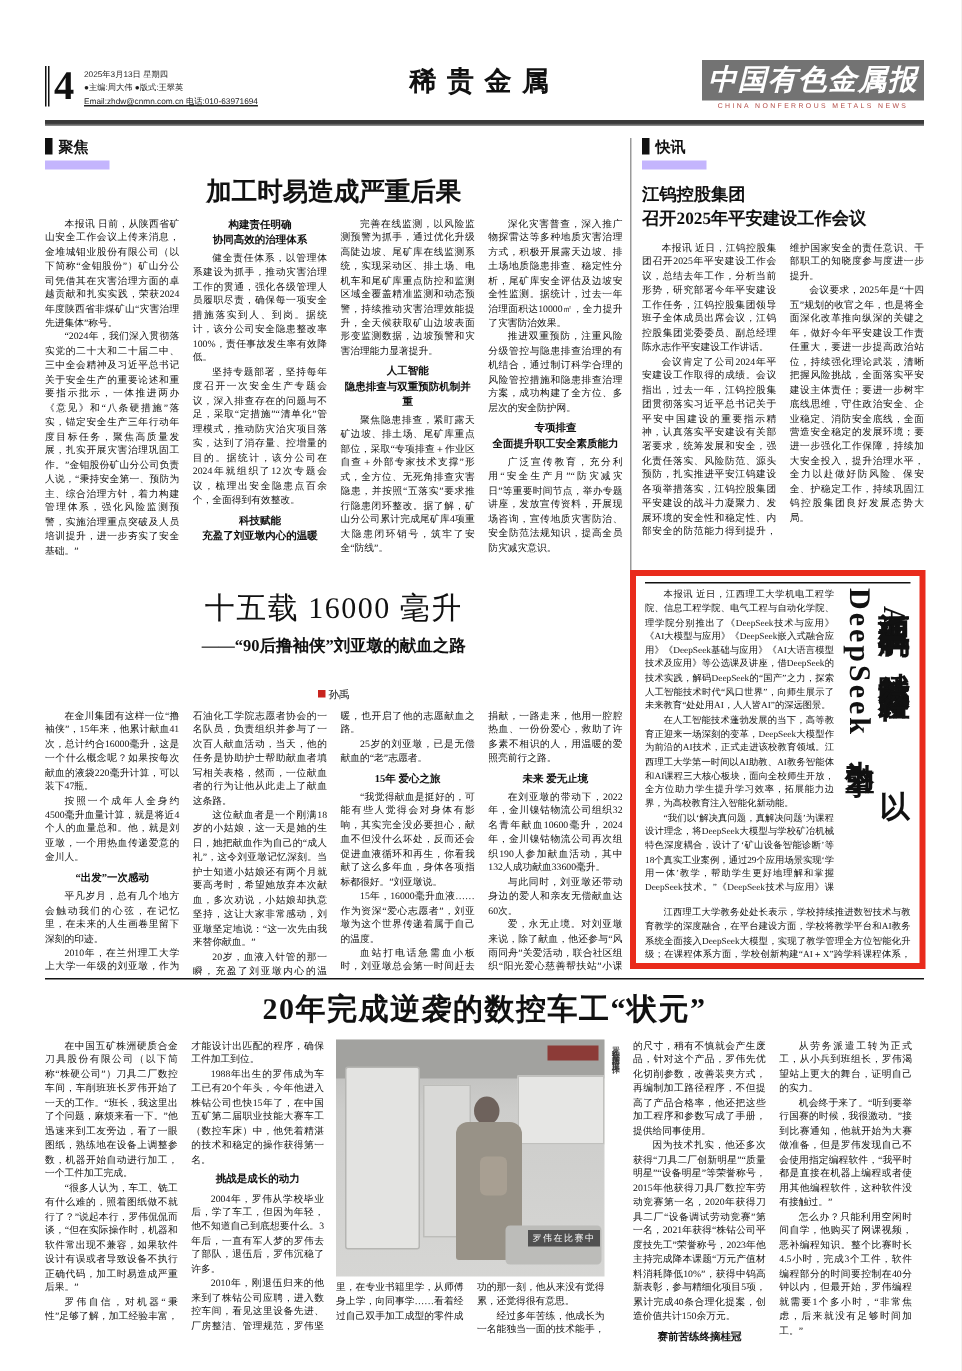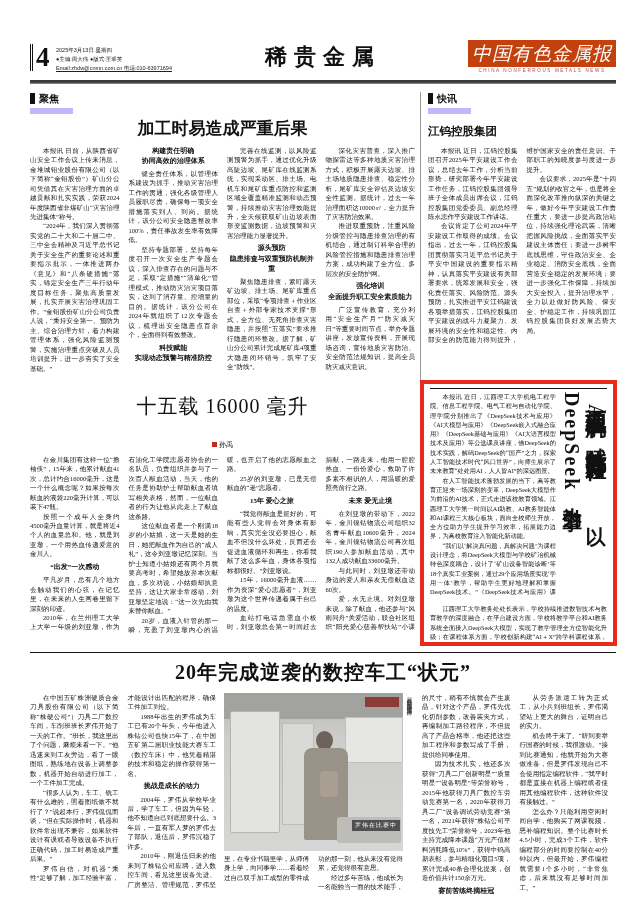--- a/index.html
+++ b/index.html
@@ -13,7 +13,7 @@
         font-family:"Liberation Sans",sans-serif;color:#222;}
   .meta .u{text-decoration:underline;}
   .sec-title{position:absolute;left:0;right:0;top:2px;text-align:center;
-             font-size:22px;font-weight:bold;letter-spacing:7px;}
+             font-size:18px;font-weight:bold;letter-spacing:7px;}
   .logo{position:absolute;right:0;top:0;width:148px;text-align:center;}
   .logo-box{background:#c2410c;color:#fff;font-size:19px;font-weight:normal;
             font-style:italic;letter-spacing:1px;height:27px;line-height:27px;}

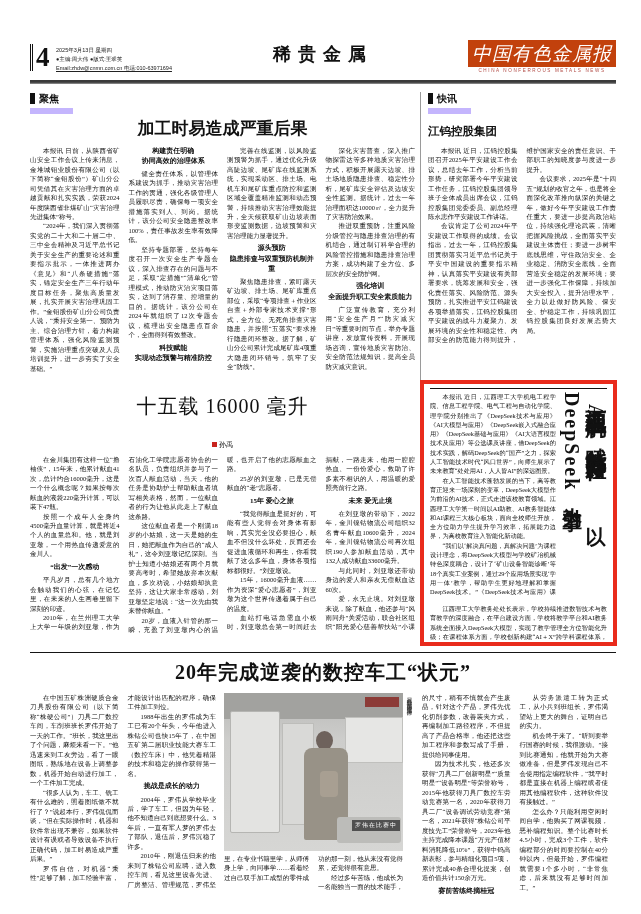--- a/index.html
+++ b/index.html
@@ -15,7 +15,7 @@
   .sec-title{position:absolute;left:0;right:0;top:2px;text-align:center;
              font-size:18px;font-weight:bold;letter-spacing:7px;}
   .logo{position:absolute;right:0;top:0;width:148px;text-align:center;}
-  .logo-box{background:#c2410c;color:#fff;font-size:19px;font-weight:normal;
+  .logo-box{background:#737373;color:#fff;font-size:19px;font-weight:bold;
             font-style:italic;letter-spacing:1px;height:27px;line-height:27px;}
   .logo-en{font-size:4.6px;letter-spacing:1.6px;color:#b24a44;margin-top:1px;
            font-family:"Liberation Sans",sans-serif;}

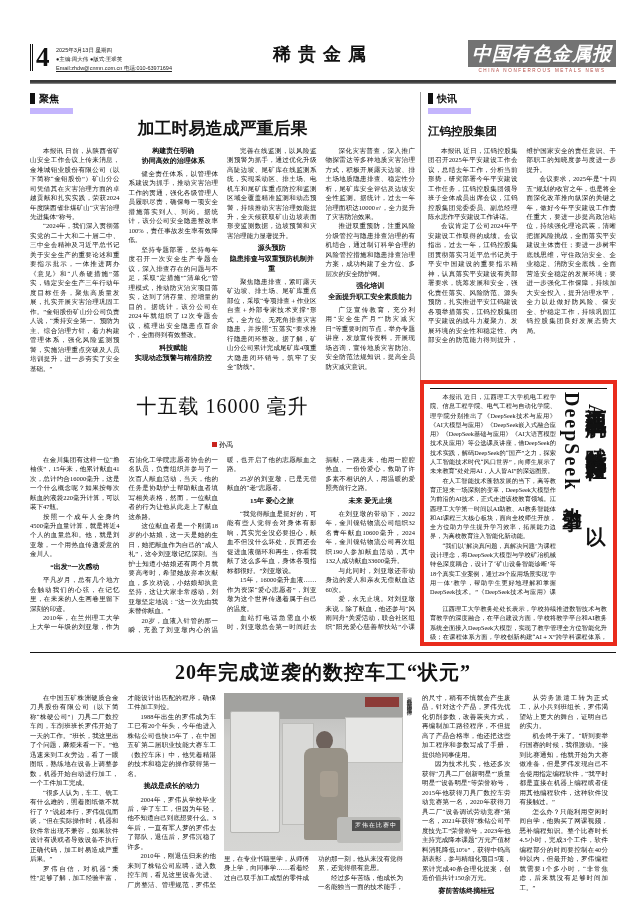--- a/index.html
+++ b/index.html
@@ -193,6 +193,7 @@
     </div>
     <div class="kx-hl">
       <div>江钨控股集团</div>
+      <div>召开2025年平安建设工作会议</div>
     </div>
     <div class="cols2 kx-body">
       <p class="p">本报讯 近日，江钨控股集团召开2025年平安建设工作会议，总结去年工作，分析当前形势，研究部署今年平安建设工作任务，江钨控股集团领导班子全体成员出席会议，江钨控股集团党委委员、副总经理陈永志作平安建设工作讲话。</p>

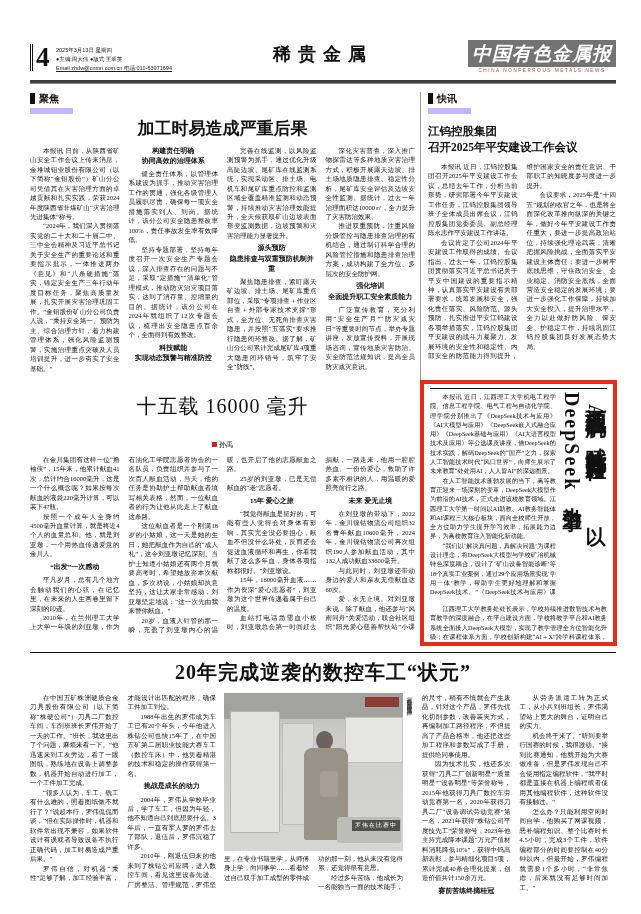--- a/index.html
+++ b/index.html
@@ -142,7 +142,7 @@
       </div>
       <p class="p">完善在线监测，以风险监测预警为抓手，通过优化升级高陡边坡、尾矿库在线监测系统，实现采动区、排土场、电机车和尾矿库重点防控和监测区域全覆盖精准监测和动态预警，持续推动灾害治理效能提升，全天候获取矿山边坡表面形变监测数据，边坡预警和灾害治理能力显著提升。</p>
       <div class="sh">
-        <div>源头预防</div>
+        <div>人工智能</div>
         <div>隐患排查与双重预防机制并重</div>
       </div>
       <p class="p">聚焦隐患排查，紧盯露天矿边坡、排土场、尾矿库重点部位，采取“专项排查＋作业区自查＋外部专家技术支撑”形式，全方位、无死角排查灾害隐患，并按照“五落实”要求推行隐患闭环整改。据了解，矿山分公司累计完成尾矿库4项重大隐患闭环销号，筑牢了安全“防线”。</p>

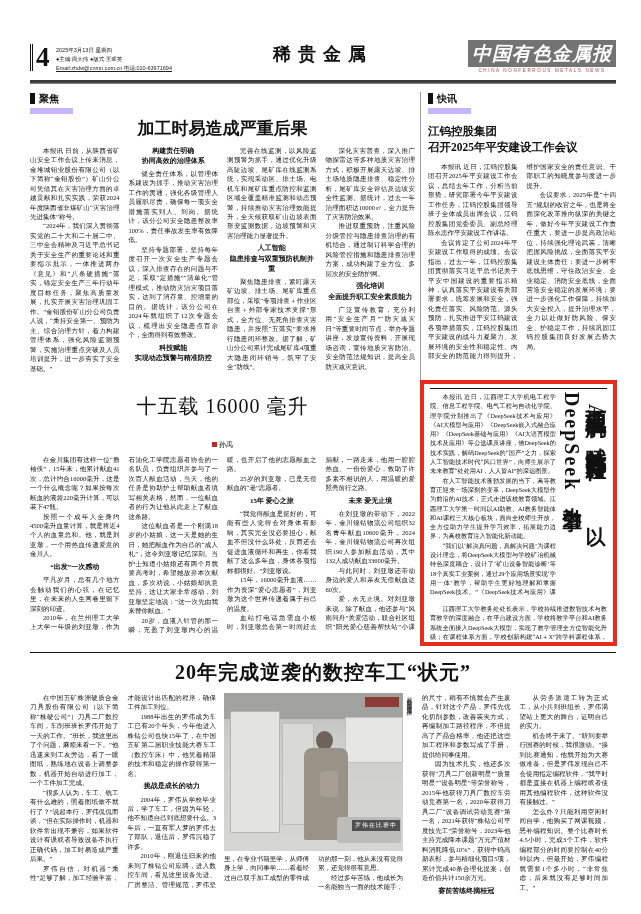--- a/index.html
+++ b/index.html
@@ -149,7 +149,7 @@
       <p class="p">深化灾害普查，深入推广物探雷达等多种地质灾害治理方式，积极开展露天边坡、排土场地质隐患排查、稳定性分析，尾矿库安全评估及边坡安全性监测。据统计，过去一年治理面积达10000㎡，全力提升了灾害防治效果。</p>
       <p class="p">推进双重预防，注重风险分级管控与隐患排查治理的有机结合，通过制订科学合理的风险管控措施和隐患排查治理方案，成功构建了全方位、多层次的安全防护网。</p>
       <div class="sh">
-        <div>强化培训</div>
+        <div>专项排查</div>
         <div>全面提升职工安全素质能力</div>
       </div>
       <p class="p">广泛宣传教育，充分利用“安全生产月”“防灾减灾日”等重要时间节点，举办专题讲座，发放宣传资料，开展现场咨询，宣传地质灾害防治、安全防范法规知识，提高全员防灾减灾意识。</p>

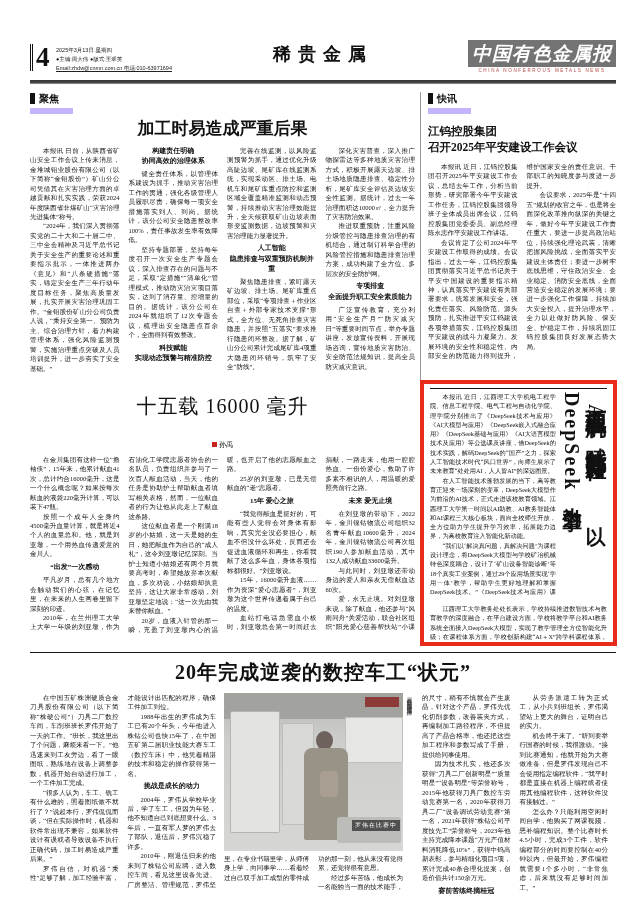--- a/index.html
+++ b/index.html
@@ -138,7 +138,7 @@
       <p class="p">坚持专题部署，坚持每年度召开一次安全生产专题会议，深入排查存在的问题与不足，采取“定措施”“清单化”管理模式，推动防灾治灾项目落实，达到了消存量、控增量的目的。据统计，该分公司在2024年就组织了12次专题会议，梳理出安全隐患点百余个，全面得到有效整改。</p>
       <div class="sh">
         <div>科技赋能</div>
-        <div>实现动态预警与精准防控</div>
+        <div>充盈了刘亚墩内心的温暖</div>
       </div>
       <p class="p">完善在线监测，以风险监测预警为抓手，通过优化升级高陡边坡、尾矿库在线监测系统，实现采动区、排土场、电机车和尾矿库重点防控和监测区域全覆盖精准监测和动态预警，持续推动灾害治理效能提升，全天候获取矿山边坡表面形变监测数据，边坡预警和灾害治理能力显著提升。</p>
       <div class="sh">

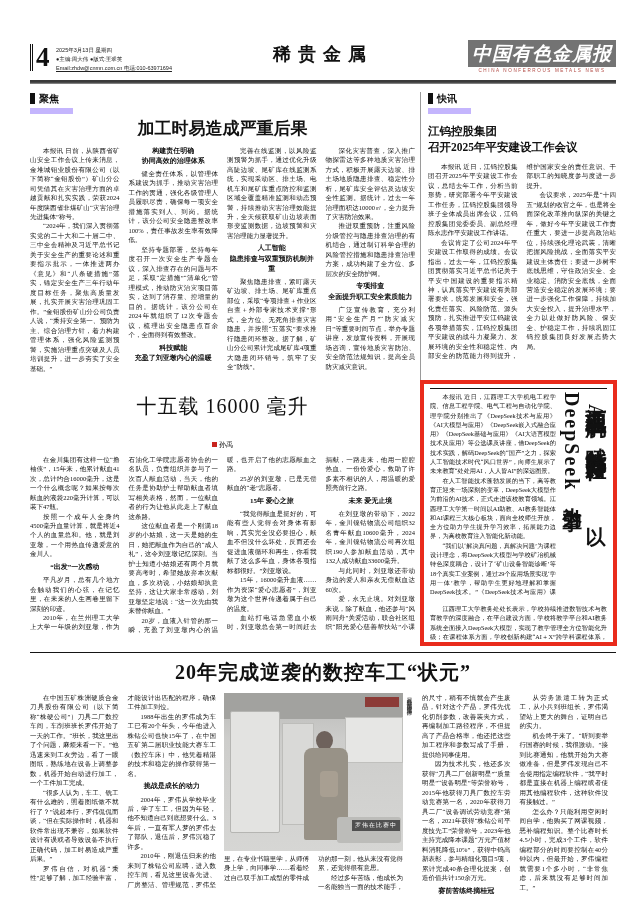--- a/index.html
+++ b/index.html
@@ -159,6 +159,7 @@
     
     <div class="a2">
       <div class="a2-hl">十五载 16000 毫升</div>
+      <div class="a2-sub">——“90后撸袖侠”刘亚墩的献血之路</div>
       <div class="byline">
         <span class="rsq"></span><span>孙禹</span>
       </div>

